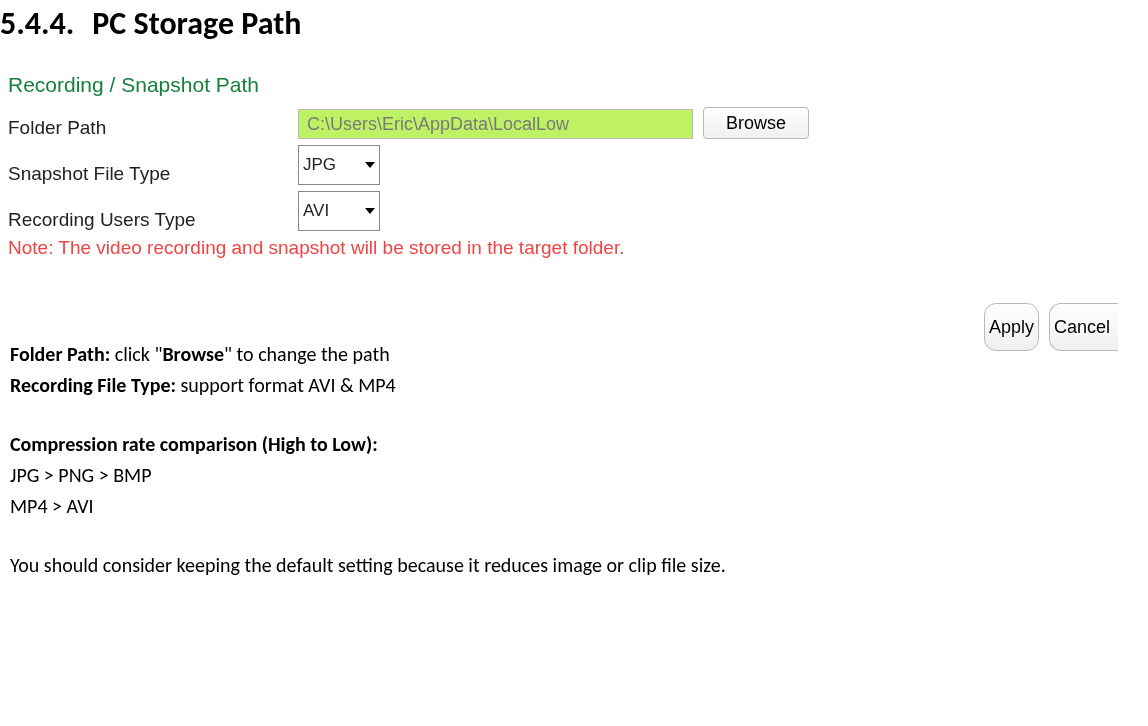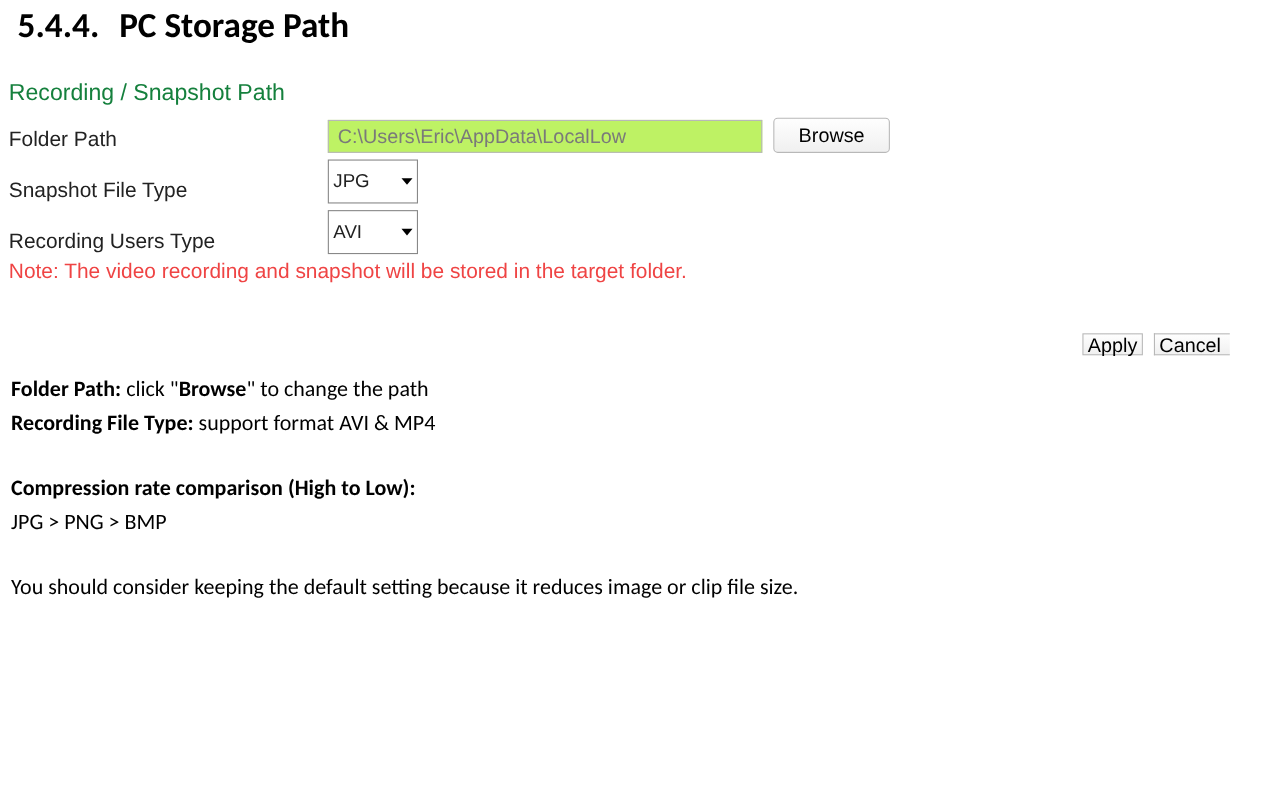--- a/index.html
+++ b/index.html
@@ -16,7 +16,7 @@
       font-weight: bold;
       padding: 4px 0 20px 0;
     }
-    .section-number { display: inline-block; margin-right: 18px; margin-left: 16px; }
+    .section-number { display: inline-block; margin-right: 18px; }
     .screenshot-box {
       margin: 10px 0 10px 8px;
       width: 1110px;

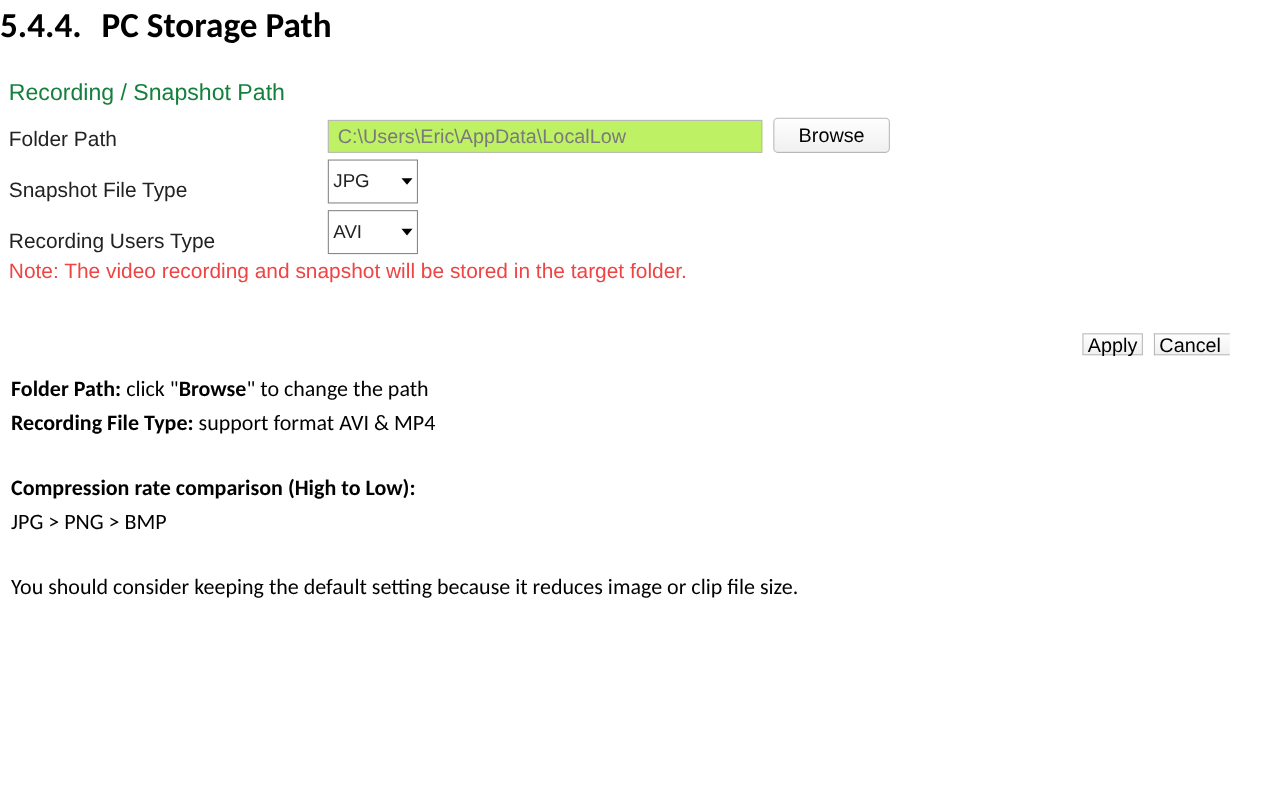--- a/index.html
+++ b/index.html
@@ -94,10 +94,10 @@
       gap: 10px;
     }
     .action-btn {
-      height: 20px;
+      height: 48px;
       padding: 0 4px;
       border: 1px solid #b8b8b8;
-      border-radius: 0;
+      border-radius: 12px;
       background: linear-gradient(#fefefe, #f0f0f0);
       font-size: 18px;
       font-family: Arial, sans-serif;

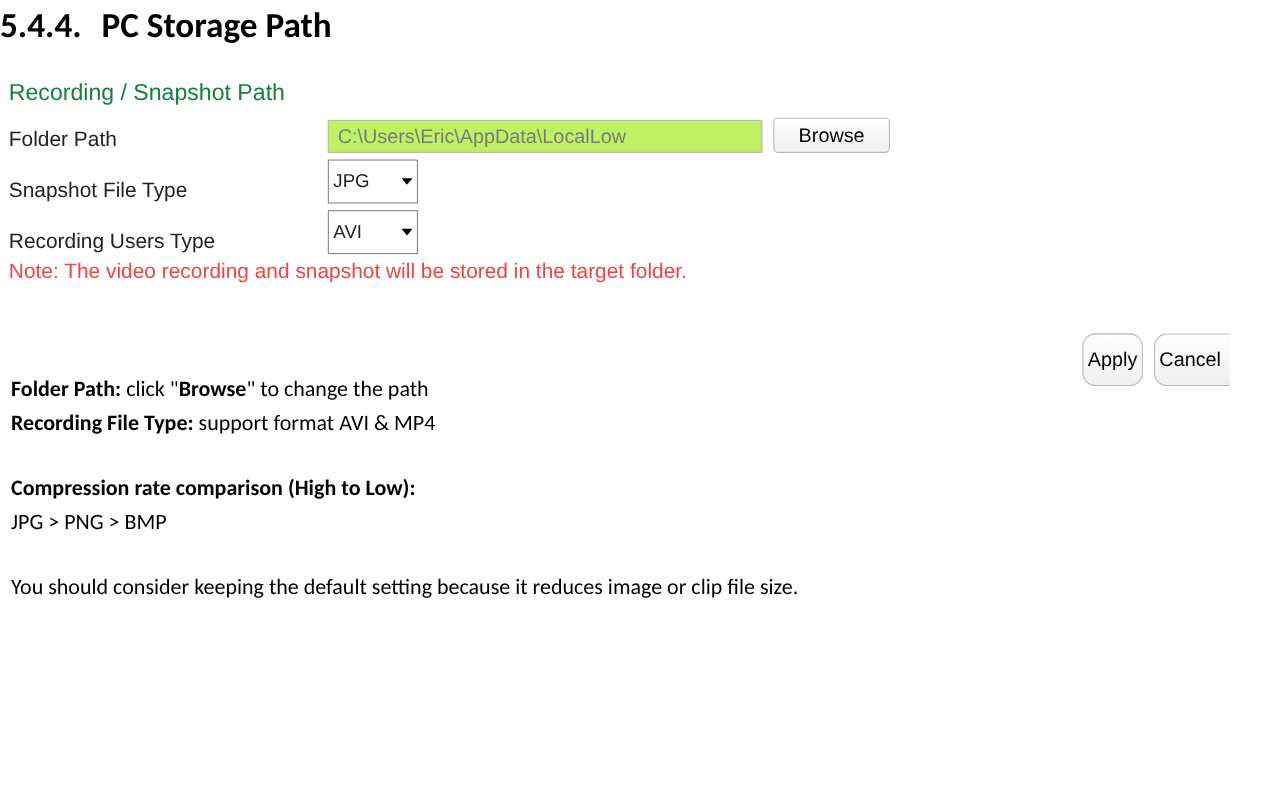--- a/index.html
+++ b/index.html
@@ -168,6 +168,7 @@
       <b>Compression rate comparison (High to Low):</b>
     </p>
     <p>JPG &gt; PNG &gt; BMP</p>
+    <p>MP4 &gt; AVI</p>
     <p class="para-gap">You should consider keeping the default setting because it reduces image or clip file size.</p>
   </div>
 </div>

